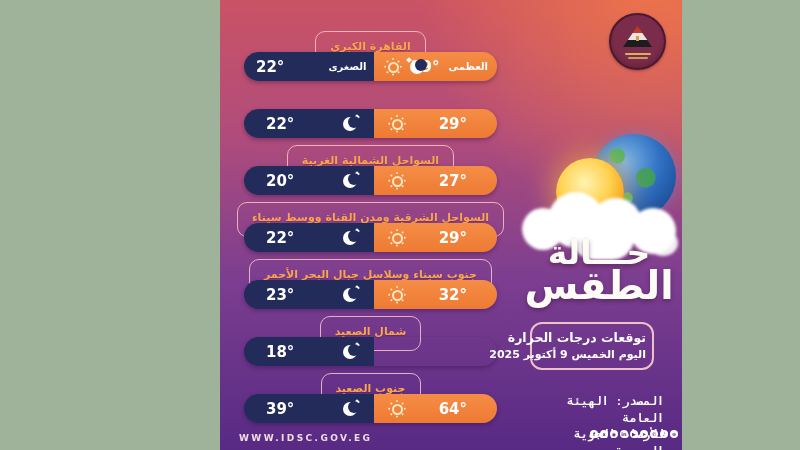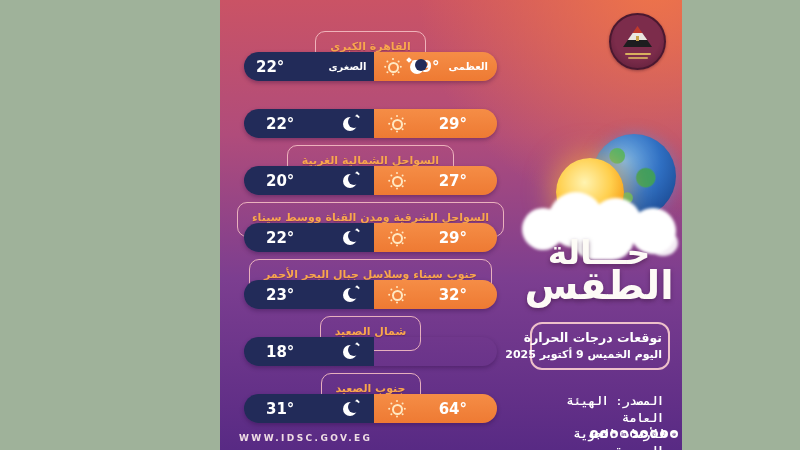--- a/index.html
+++ b/index.html
@@ -85,7 +85,7 @@
   .main-title .t1{font-size:33px;white-space:nowrap;}
   .main-title .t2{font-size:39px;white-space:nowrap;}
 
-  .date-box{position:absolute;left:310px;top:322px;width:140px;box-sizing:border-box;
+  .date-box{position:absolute;left:310px;top:322px;width:124px;box-sizing:border-box;
     border:2px solid rgba(244,200,205,.95);border-radius:12px;padding:6px 6px 7px 6px;
     text-align:center;color:#fff;}
   .date-box .d1{font-size:12.5px;font-weight:bold;white-space:nowrap;}

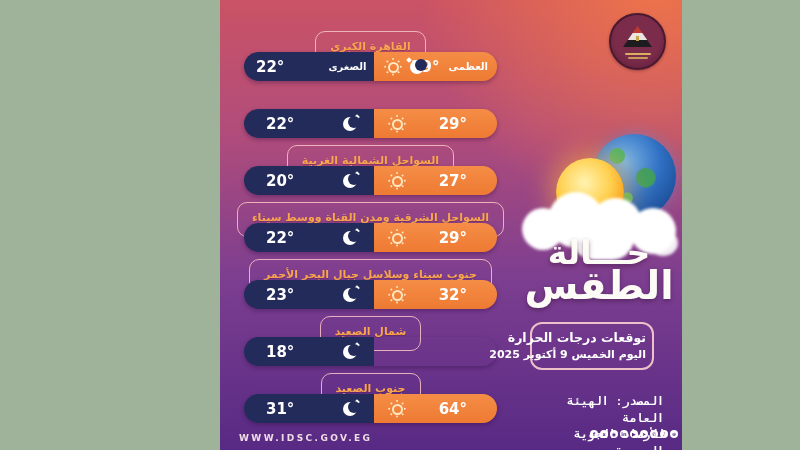--- a/index.html
+++ b/index.html
@@ -229,7 +229,7 @@
       </div>
       <div class="pill" dir="ltr">
         <div class="navy">
-          <span class="temp" dir="ltr">31°</span>
+          <span class="temp" dir="ltr">39°</span>
           <span class="moon">
               <i class="star"></i>
             </span>

